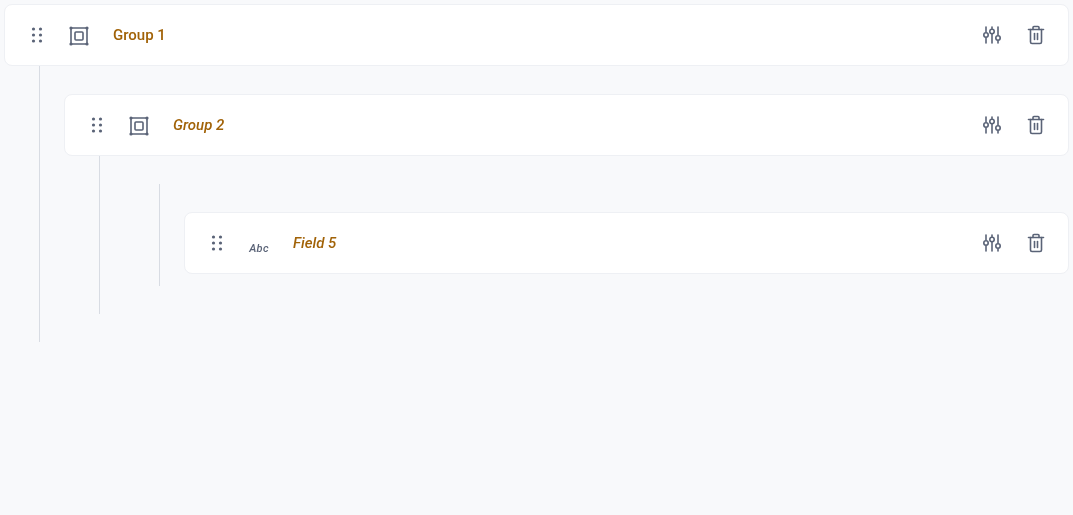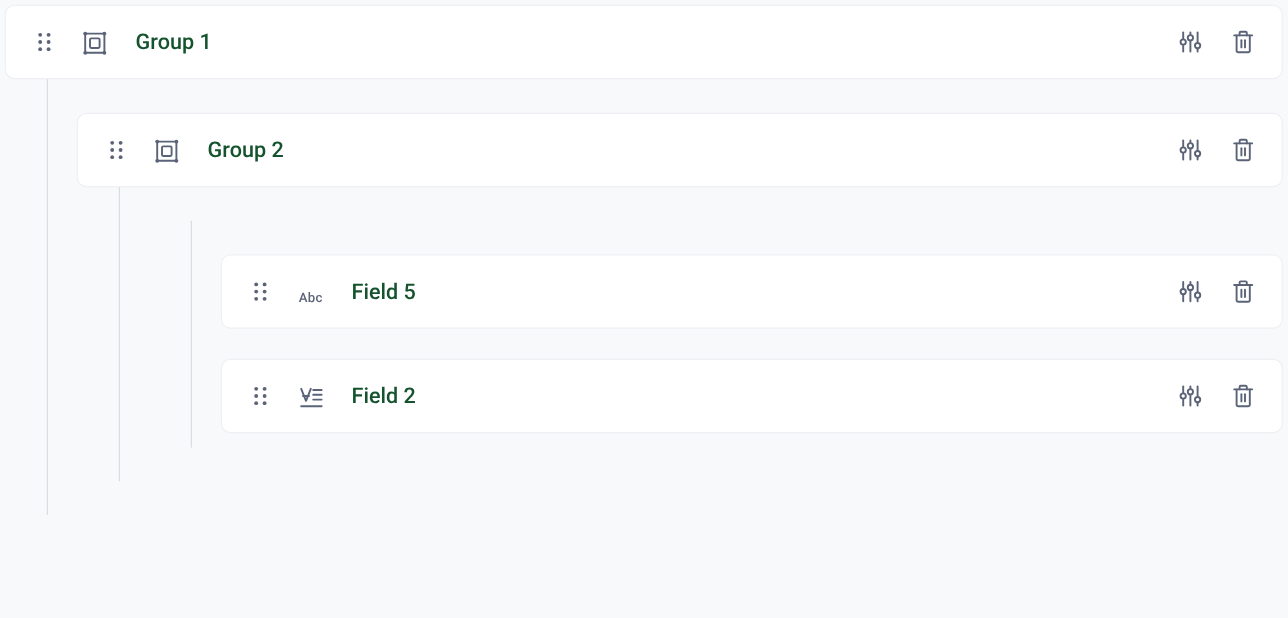--- a/index.html
+++ b/index.html
@@ -69,9 +69,9 @@
       gap: 20px;
     }
     .node-label {
-      font-size: 18px;
+      font-size: 15px;
       font-weight: 500;
-      color: #14532d;
+      color: #a16207;
     }
     .icon-btn {
       display: flex;

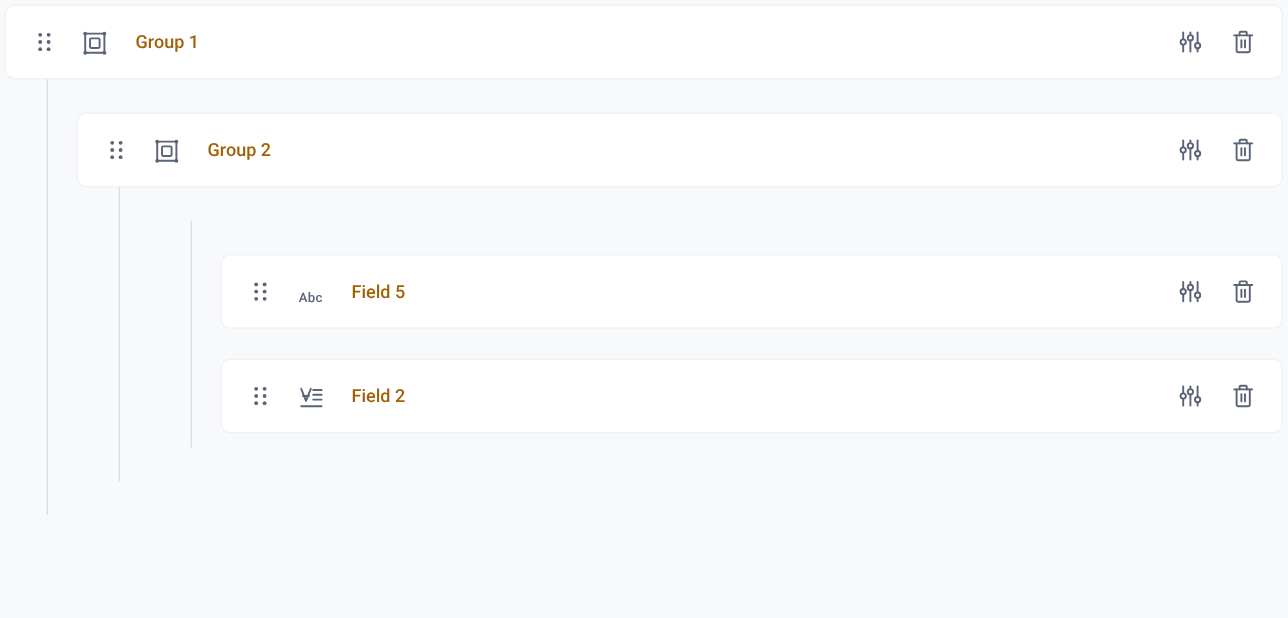--- a/index.html
+++ b/index.html
@@ -42,6 +42,7 @@
       gap: 28px;
       padding-top: 28px;
       padding-bottom: 28px;
+      font-style: italic;
     }
     .children-column.level-3 {
       gap: 25px;

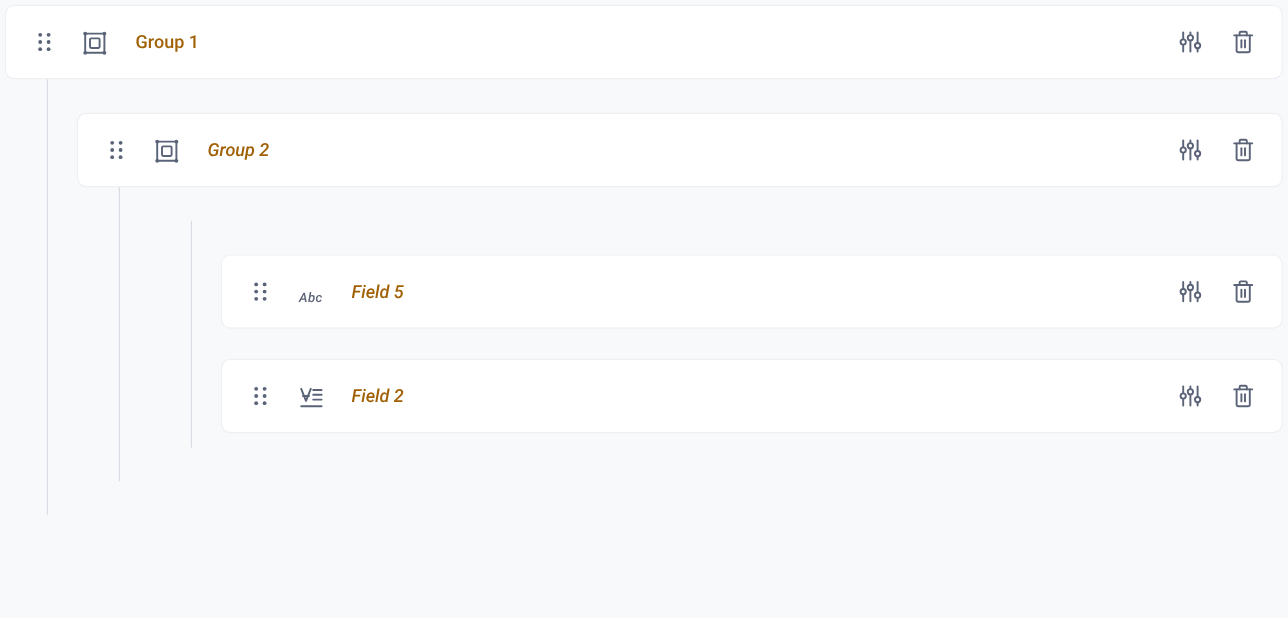--- a/index.html
+++ b/index.html
@@ -259,35 +259,6 @@
                     </div>
                   </div>
 
-                  <div class="node-wrapper">
-                    <div class="node-row">
-                      <div class="left-group">
-                        <span class="drag-handle">
-                          <svg width="14" height="20" viewBox="0 0 14 20">
-                              <use href="#icon-drag"></use>
-                            </svg>
-                        </span>
-                        <span class="type-icon">
-                          <svg width="22" height="22" viewBox="0 0 22 22">
-                              <use href="#icon-textarea"></use>
-                            </svg>
-                        </span>
-                        <span class="node-label">Field 2</span>
-                      </div>
-                      <div class="right-group">
-                        <span class="icon-btn" style="color:#5a6377">
-                          <svg width="22" height="22" viewBox="0 0 22 22">
-                              <use href="#icon-settings"></use>
-                            </svg>
-                        </span>
-                        <span class="icon-btn" style="color:#5a6377">
-                          <svg width="22" height="22" viewBox="0 0 22 22">
-                              <use href="#icon-trash"></use>
-                            </svg>
-                        </span>
-                      </div>
-                    </div>
-                  </div>
 
                 </div>
               </div>

